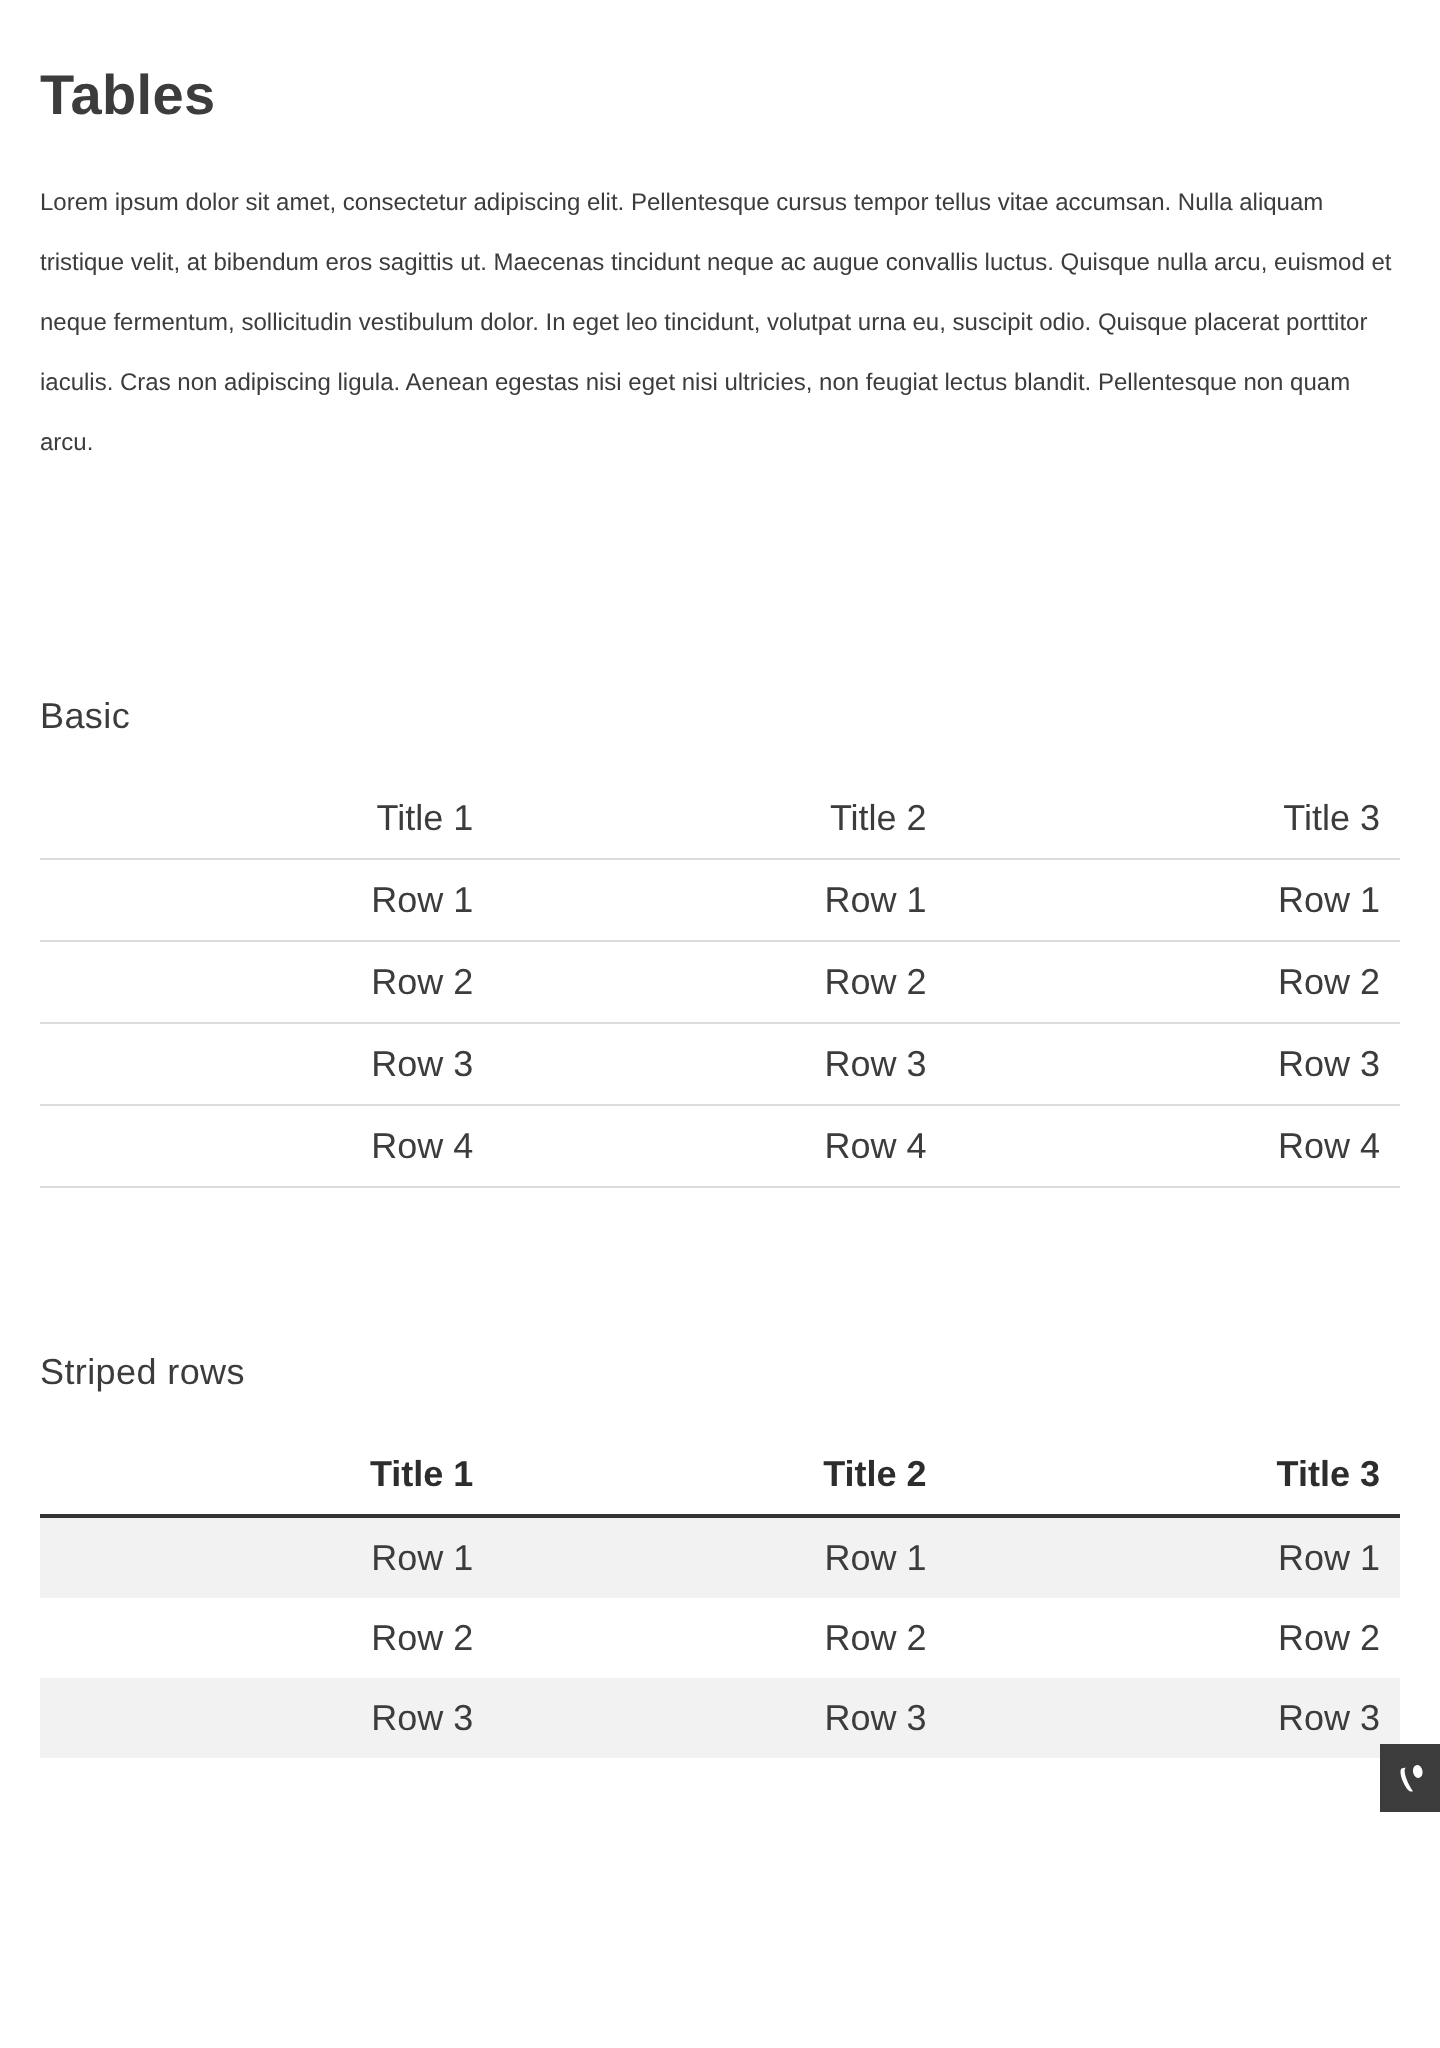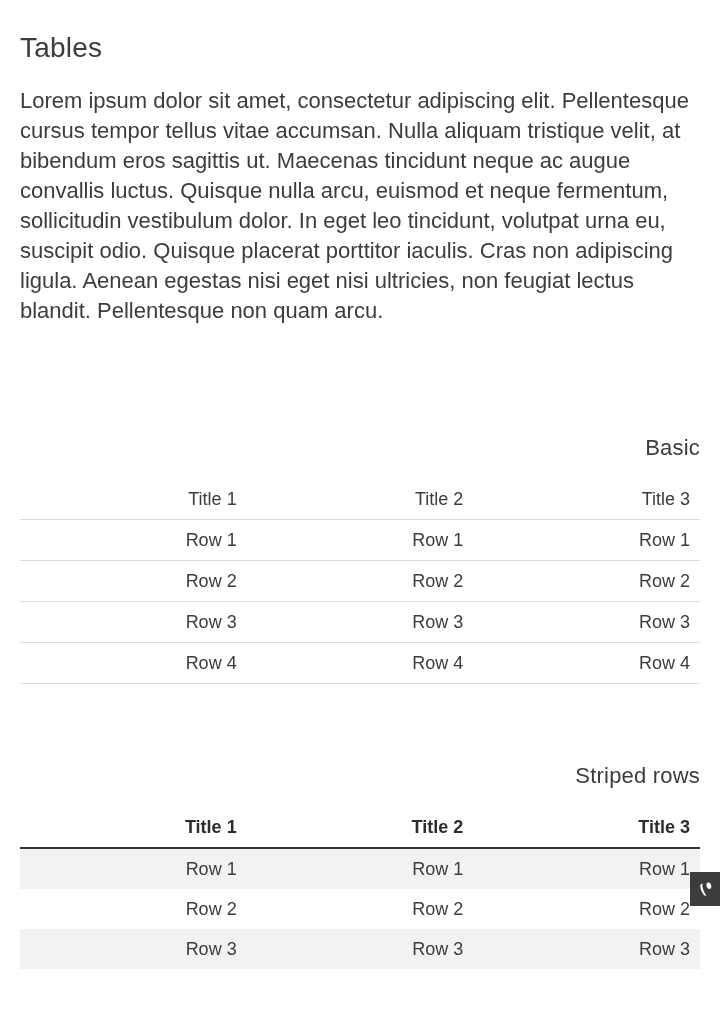--- a/index.html
+++ b/index.html
@@ -17,7 +17,7 @@
   h1.page-title {
     font-size: 28px;
     line-height: 36px;
-    font-weight: 400;
+    font-weight: 700;
     letter-spacing: 0.2px;
     color: #3c3c3c;
     margin: 30px 0 20px 0;

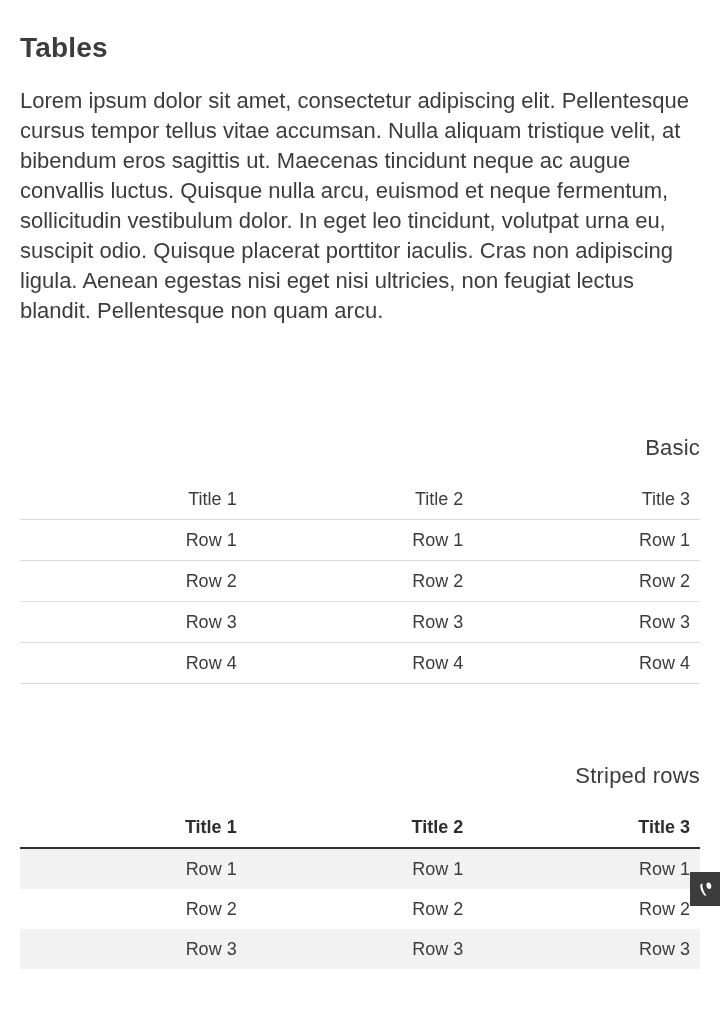--- a/index.html
+++ b/index.html
@@ -23,7 +23,7 @@
     margin: 30px 0 20px 0;
   }
   p.intro {
-    font-size: 22px;
+    font-size: 12px;
     line-height: 30px;
     font-weight: 300;
     color: #3c3c3c;

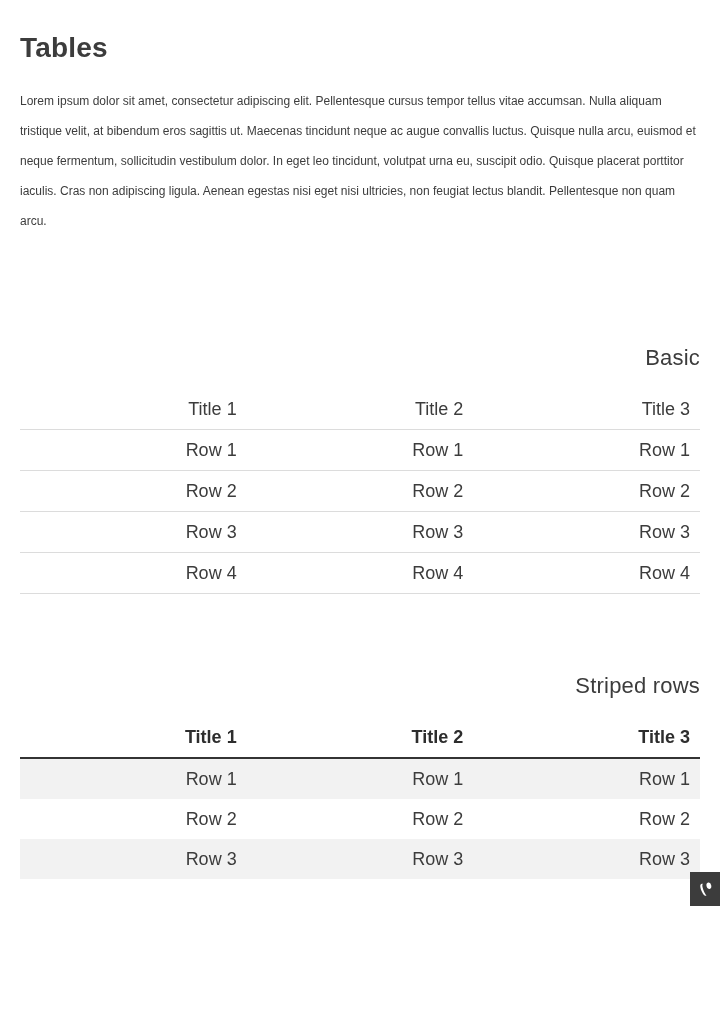--- a/index.html
+++ b/index.html
@@ -35,13 +35,12 @@
   .section-striped { margin-top: 78px; }
 
   h2.section-heading {
-    font-size: 22px;
+    font-size: 18px;
     line-height: 28px;
     font-weight: 300;
     letter-spacing: 0.2px;
     color: #3c3c3c;
     margin: 0 0 17px 0;
-    text-align: right;
   }
 
   table.table {

